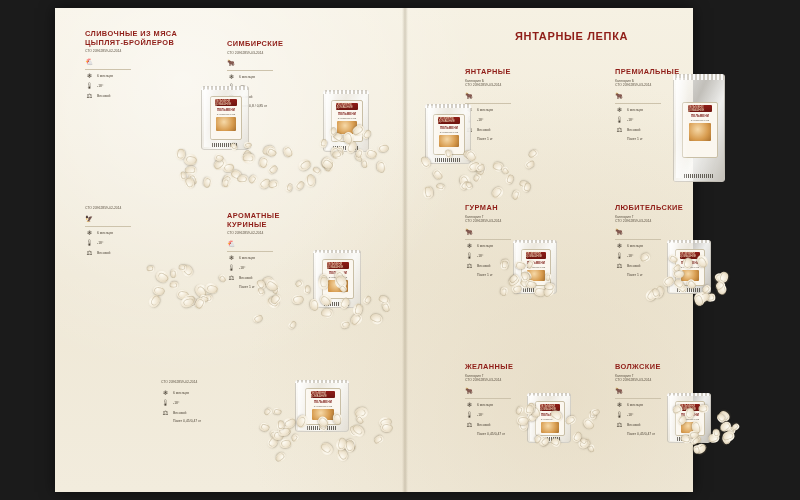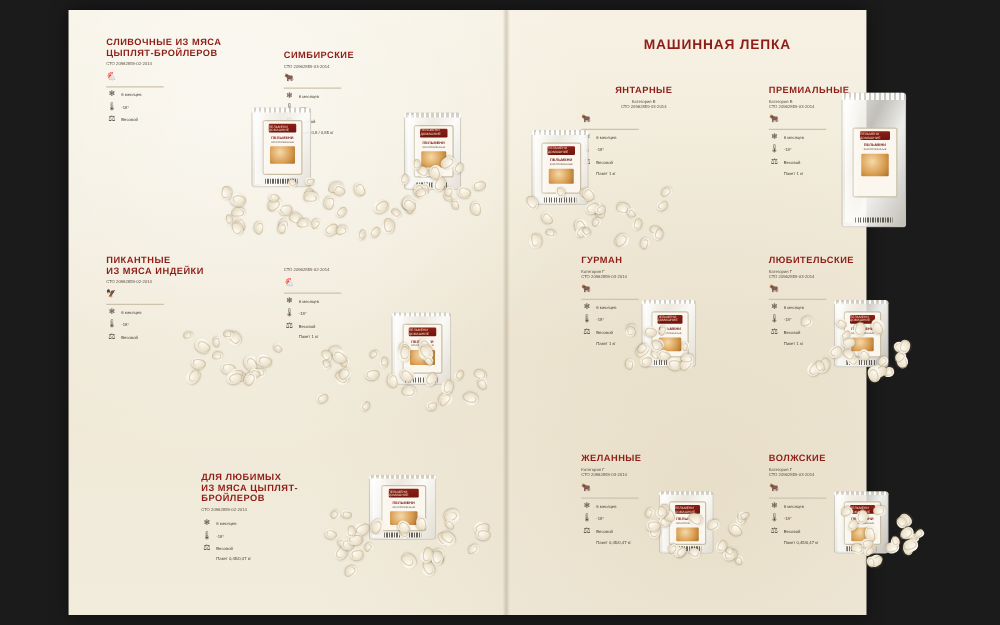--- a/index.html
+++ b/index.html
@@ -441,7 +441,7 @@
   </div>
 
   <div class="page right">
-    <div class="head-title" style="left:110px;top:22px;">МАШИННАЯ ЛЕПКА</div>
+    <div class="head-title" style="left:110px;top:22px;">ЯНТАРНЫЕ ЛЕПКА</div>
 
     <div class="prod" style="left:60px;top:60px;width:100px;text-align:center;">
       <div class="name">ЯНТАРНЫЕ</div>

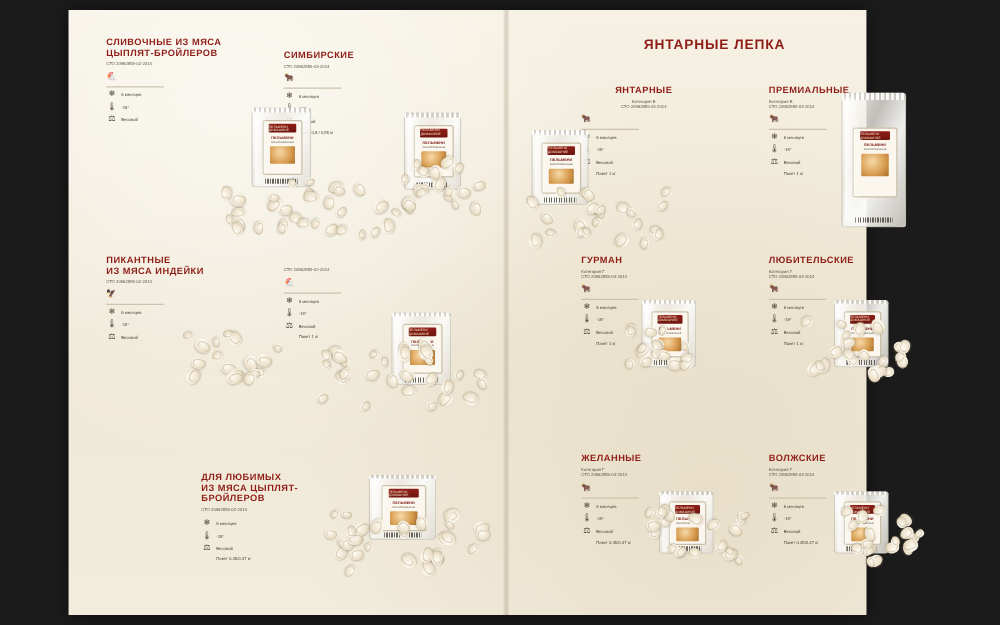--- a/index.html
+++ b/index.html
@@ -443,7 +443,7 @@
   <div class="page right">
     <div class="head-title" style="left:110px;top:22px;">ЯНТАРНЫЕ ЛЕПКА</div>
 
-    <div class="prod" style="left:60px;top:60px;width:100px;text-align:center;">
+    <div class="prod" style="left:60px;top:60px;width:100px;">
       <div class="name">ЯНТАРНЫЕ</div>
       <div class="sub">Категория Б
 СТО 20962859-03-2014</div>

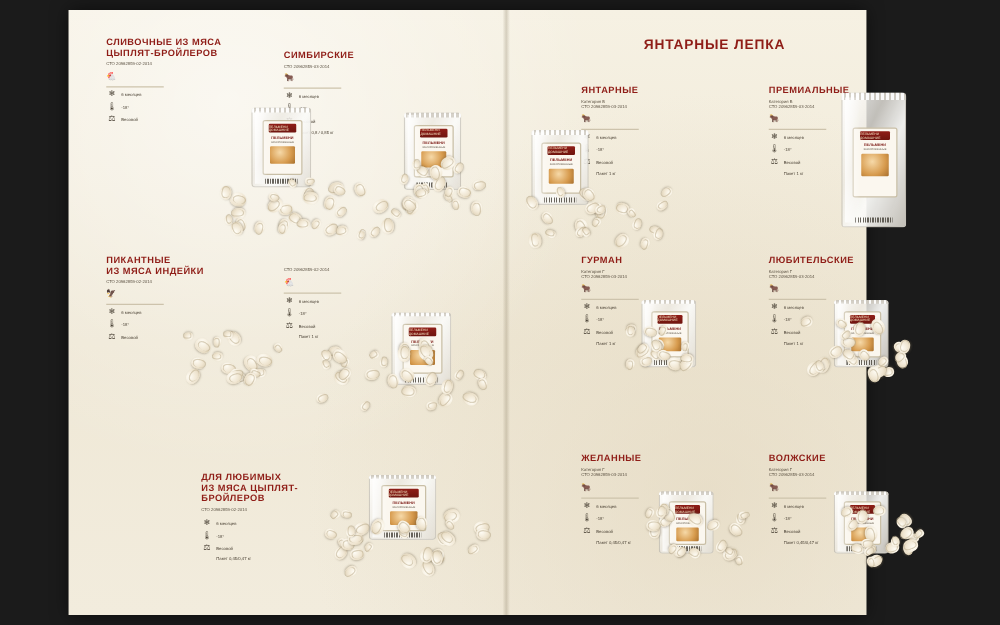--- a/index.html
+++ b/index.html
@@ -166,8 +166,6 @@
     </div>
 
     <div class="prod" style="left:30px;top:196px;width:115px;">
-      <div class="name">ПИКАНТНЫЕ
-ИЗ МЯСА ИНДЕЙКИ</div>
       <div class="sub">СТО 20962859-02-2014</div>
       <div class="specs">
         <div class="spec">

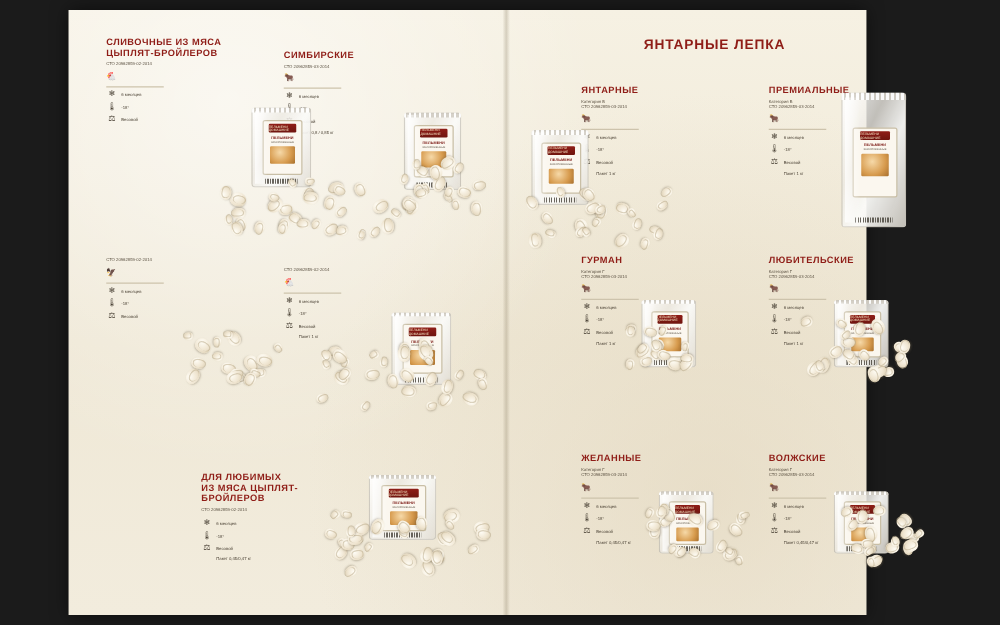--- a/index.html
+++ b/index.html
@@ -189,6 +189,8 @@
     </div>
 
     <div class="prod" style="left:172px;top:204px;width:110px;">
+      <div class="name">АРОМАТНЫЕ
+КУРИНЫЕ</div>
       <div class="sub">СТО 20962859-02-2014</div>
       <div class="specs">
         <div class="spec">

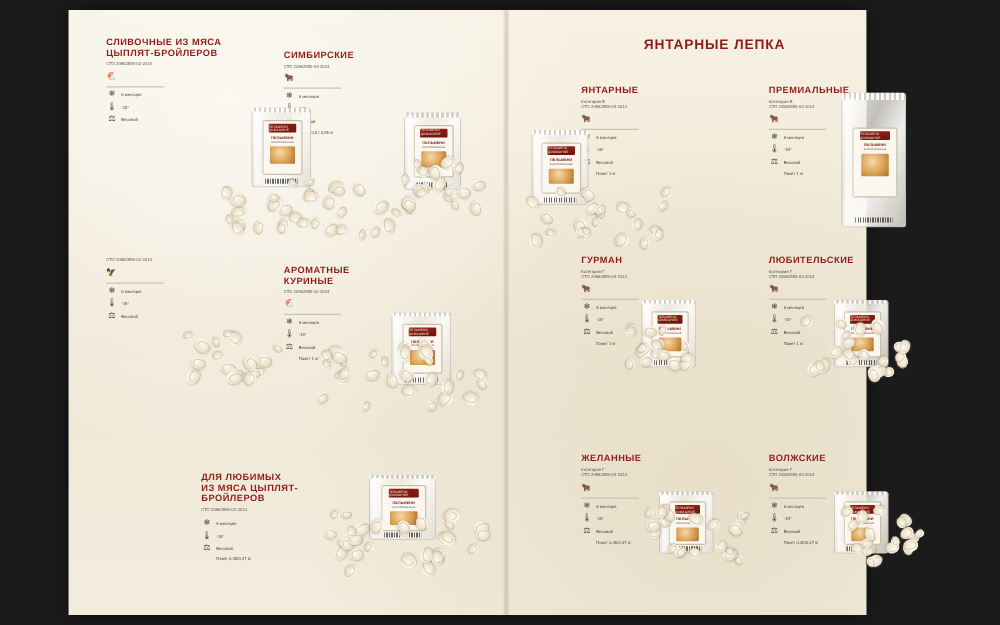--- a/index.html
+++ b/index.html
@@ -218,9 +218,6 @@
     </div>
 
     <div class="prod" style="left:106px;top:370px;width:115px;">
-      <div class="name">ДЛЯ ЛЮБИМЫХ
-ИЗ МЯСА ЦЫПЛЯТ-
-БРОЙЛЕРОВ</div>
       <div class="sub">СТО 20962859-02-2014</div>
       <div class="specs">
         <div class="spec">

